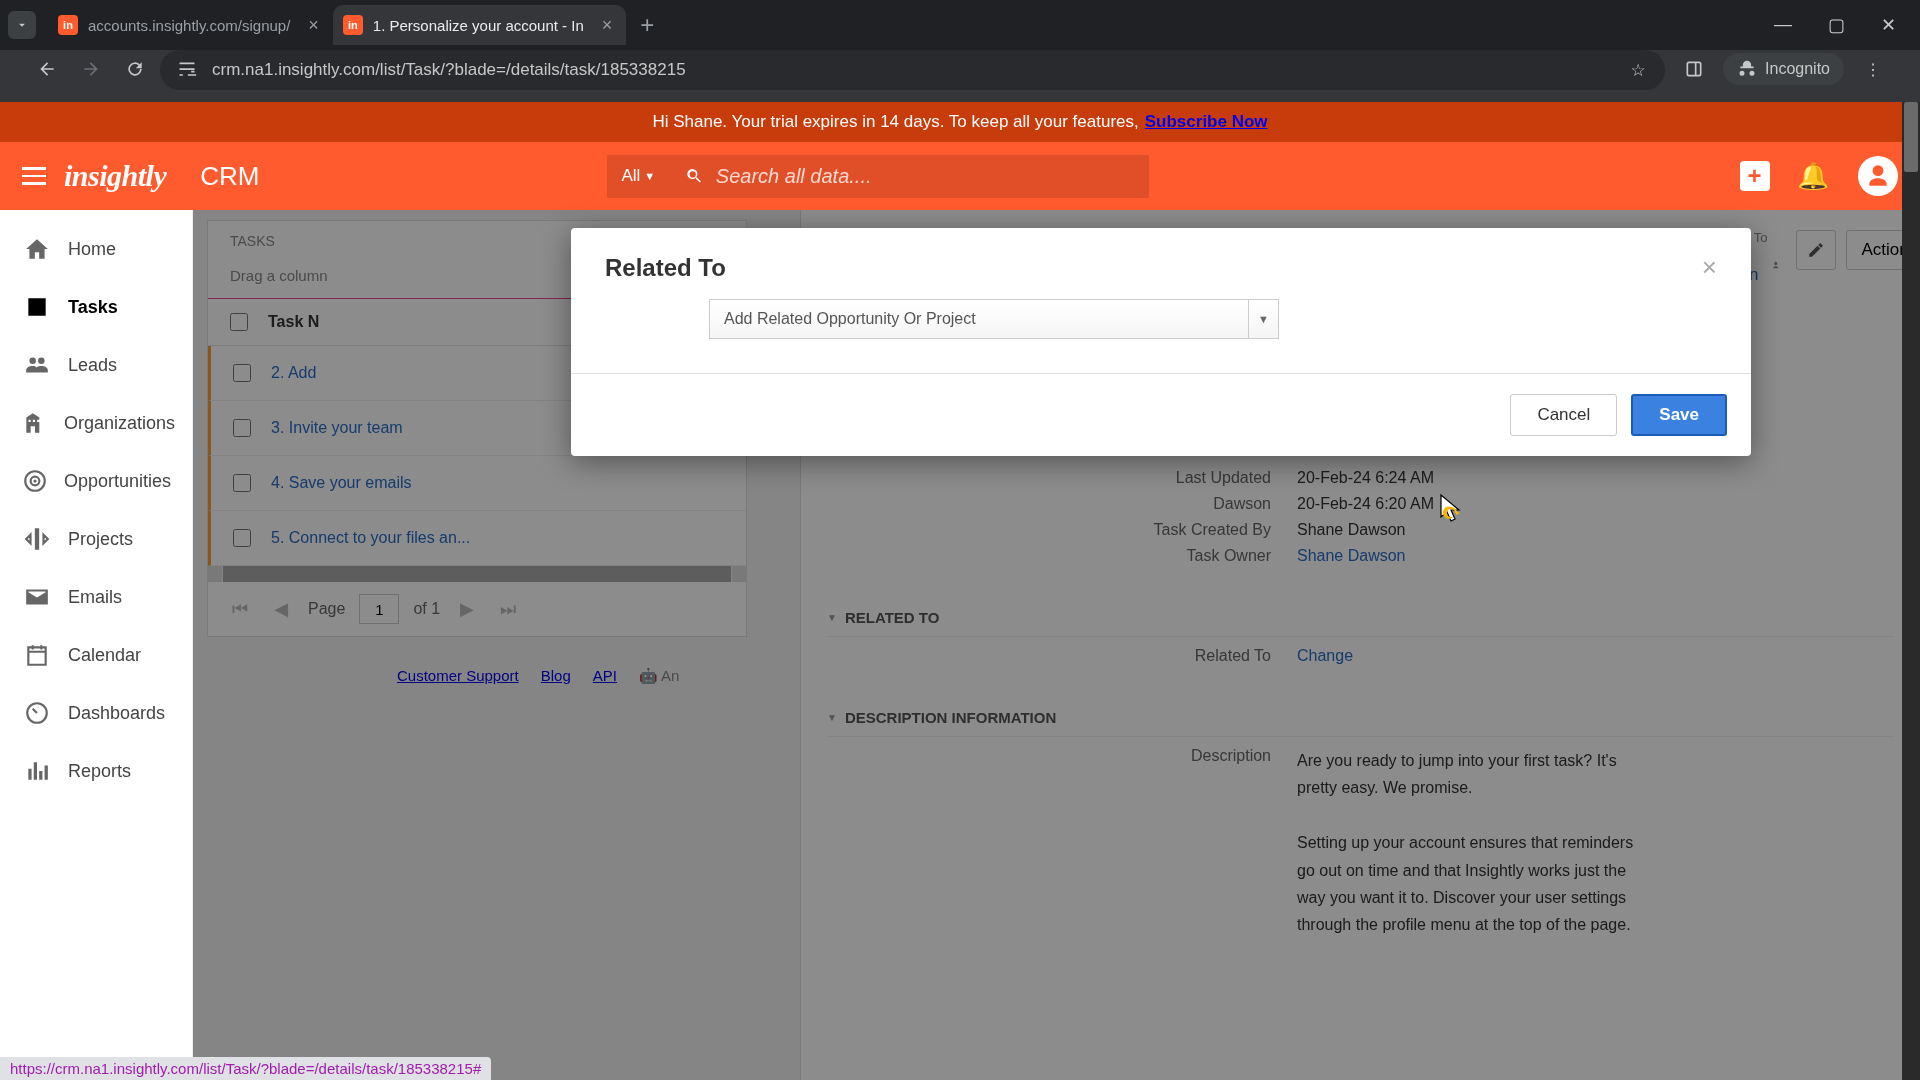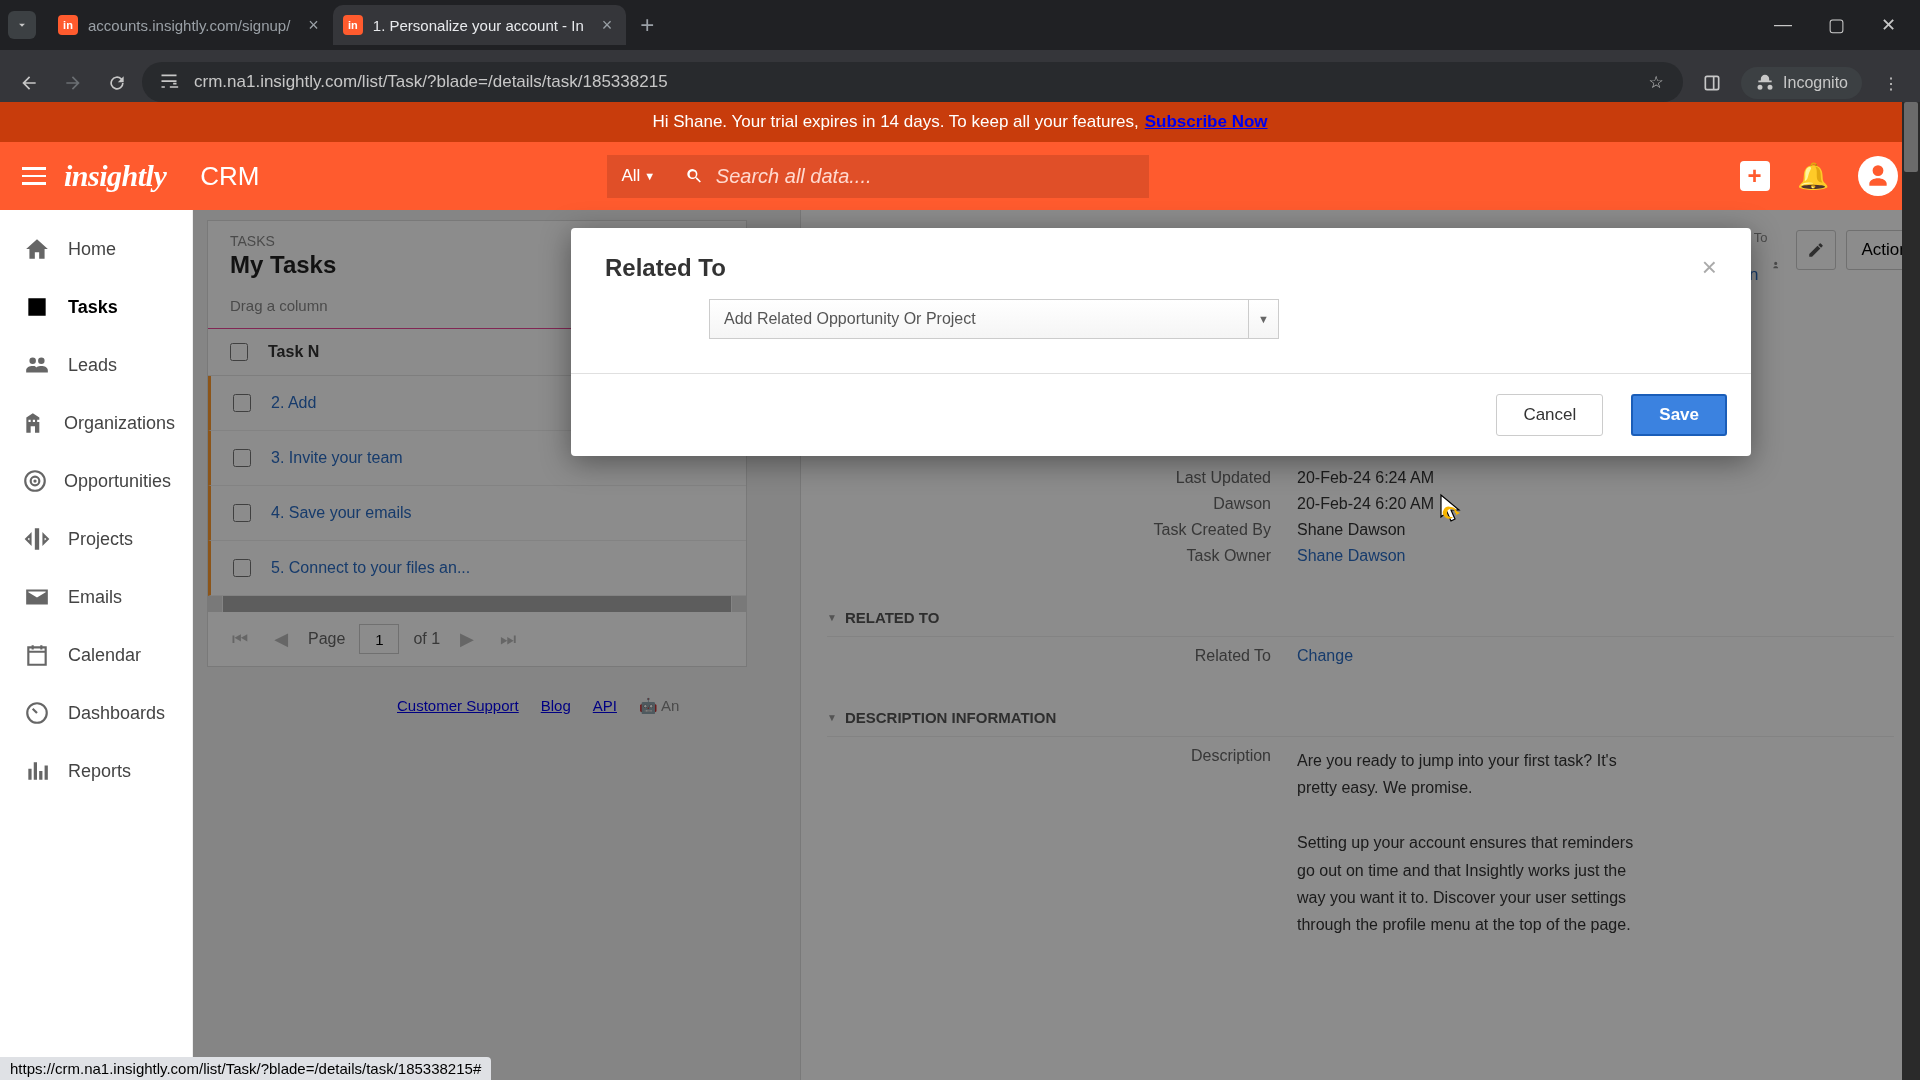--- a/index.html
+++ b/index.html
@@ -18,7 +18,7 @@
   .winctrls span { font-size: 18px; }
 
   
-  .addrbar { height: 52px; background: #35363a; display: flex; align-items: flex-end; padding: 0 10px; gap: 6px; color: #c7c7c7; }
+  .addrbar { height: 52px; background: #35363a; display: flex; align-items: flex-start; padding: 0 28px; gap: 6px; color: #c7c7c7; }
   .navbtn { width: 38px; height: 38px; display: flex; align-items: center; justify-content: center; border-radius: 50%; }
   .navbtn svg { width: 20px; height: 20px; fill: #c7c7c7; }
   .navbtn.dis svg { fill: #6b6f73; }

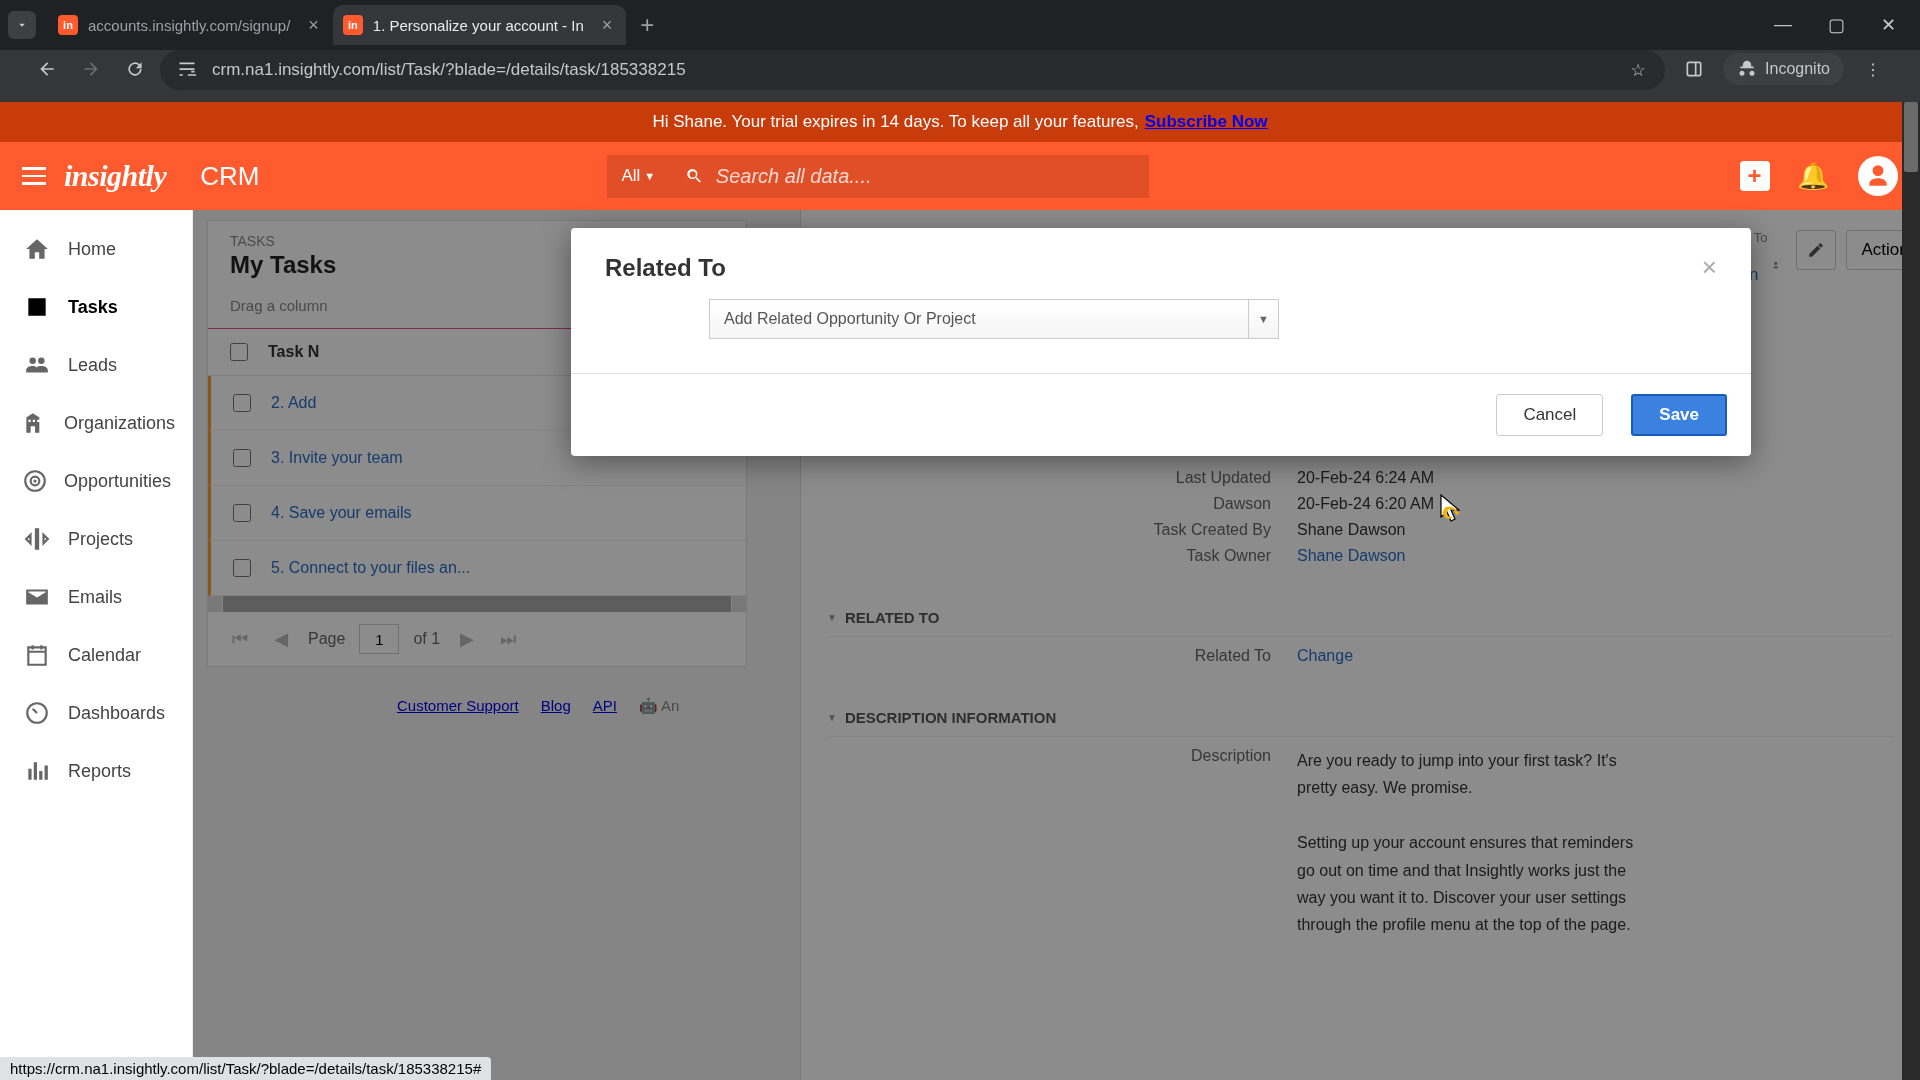--- a/index.html
+++ b/index.html
@@ -322,7 +322,6 @@
       <div class="list-panel">
         <div class="list-hdr">
           <div class="bc">TASKS</div>
-          <h2>My Tasks</h2>
         </div>
         <div class="drag-row">Drag a column</div>
         <div class="thead">

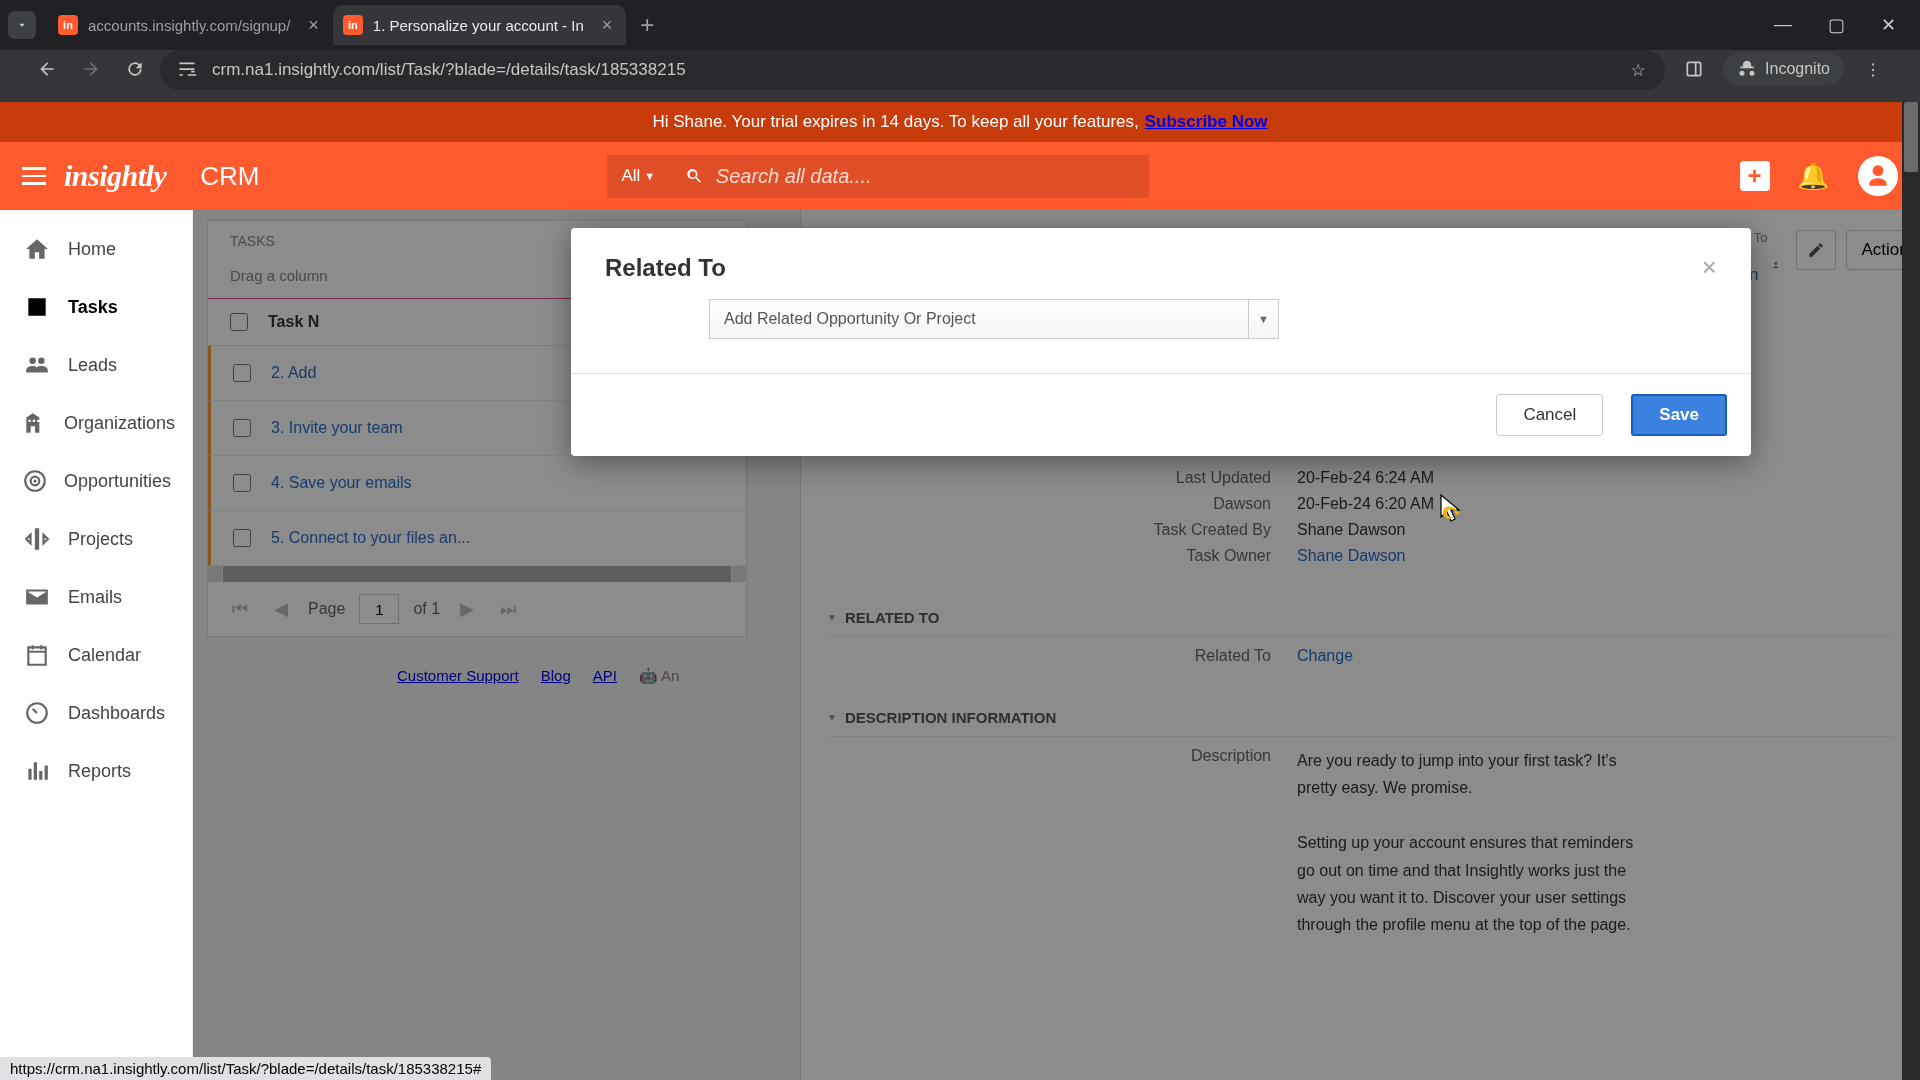--- a/index.html
+++ b/index.html
@@ -111,7 +111,7 @@
   .modal-body { padding: 6px 34px 34px; }
   .dd { width: 570px; height: 40px; border: 1px solid #ccc; background: linear-gradient(#fff,#f5f5f5); display: flex; align-items: center; padding: 0 14px; font-size: 16px; color: #555; margin-left: 104px; position: relative; }
   .dd .dd-caret { position: absolute; right: 0; top: 0; bottom: 0; width: 30px; border-left: 1px solid #ccc; display: flex; align-items: center; justify-content: center; color: #666; font-size: 11px; }
-  .modal-ft { border-top: 1px solid #e0e0e0; padding: 20px 24px; display: flex; justify-content: flex-end; gap: 28px; }
+  .modal-ft { border-top: 1px solid #e0e0e0; padding: 20px 24px; display: flex; justify-content: flex-end; gap: 14px; }
   .btn { height: 42px; padding: 0 26px; font-size: 17px; border-radius: 3px; display: flex; align-items: center; justify-content: center; cursor: pointer; }
   .btn-cancel { border: 1px solid #ccc; background: #fff; color: #333; }
   .btn-save { border: 2px solid #1a5db8; background: #3b82e0; color: #fff; font-weight: 600; }

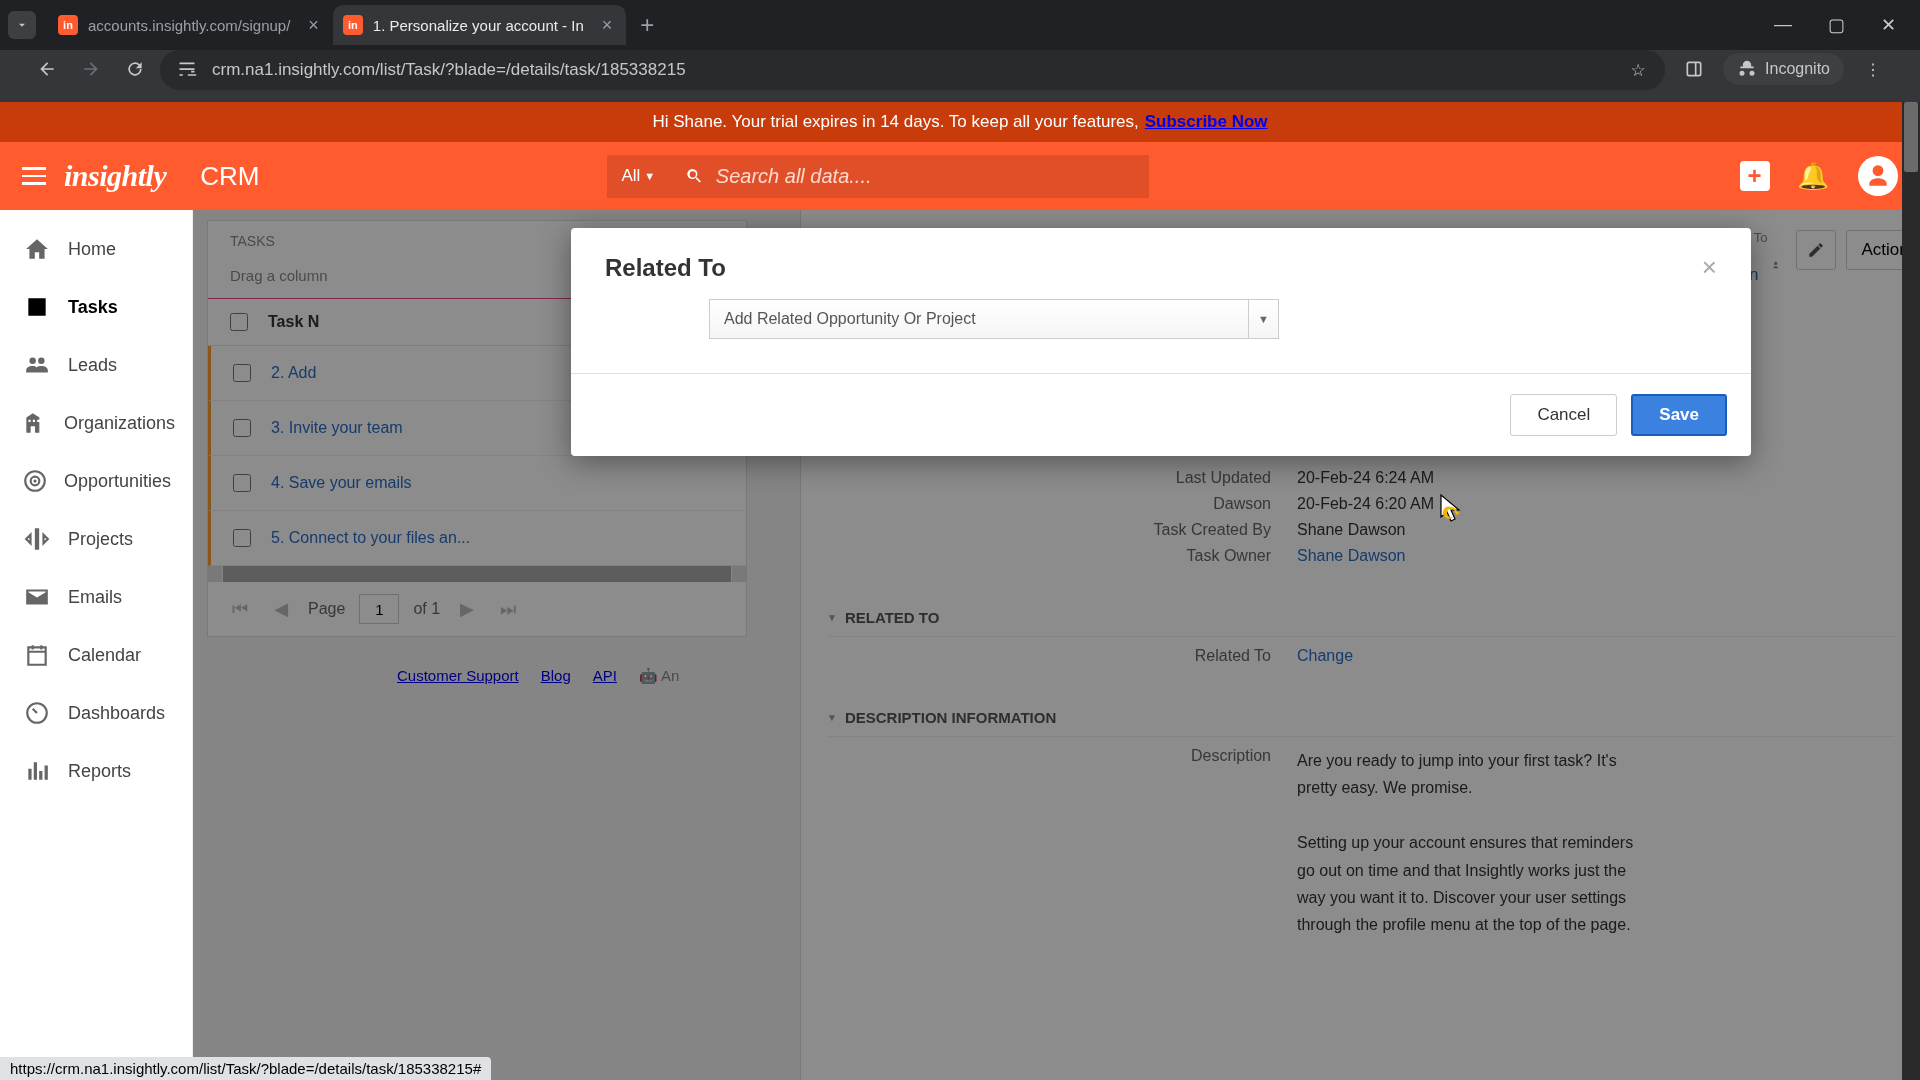--- a/index.html
+++ b/index.html
@@ -117,7 +117,7 @@
   .btn-save { border: 2px solid #1a5db8; background: #3b82e0; color: #fff; font-weight: 600; }
 
   
-  .status { position: absolute; left: 0; bottom: 0; background: #dfe1e5; color: #000000; font-size: 15px; padding: 3px 10px; border-top-right-radius: 4px; }
+  .status { position: absolute; left: 0; bottom: 0; background: #dfe1e5; color: #a21caf; font-size: 15px; padding: 3px 10px; border-top-right-radius: 4px; }
 
   
   .cursor { position: absolute; left: 1437px; top: 493px; z-index: 9999; pointer-events: none; }

